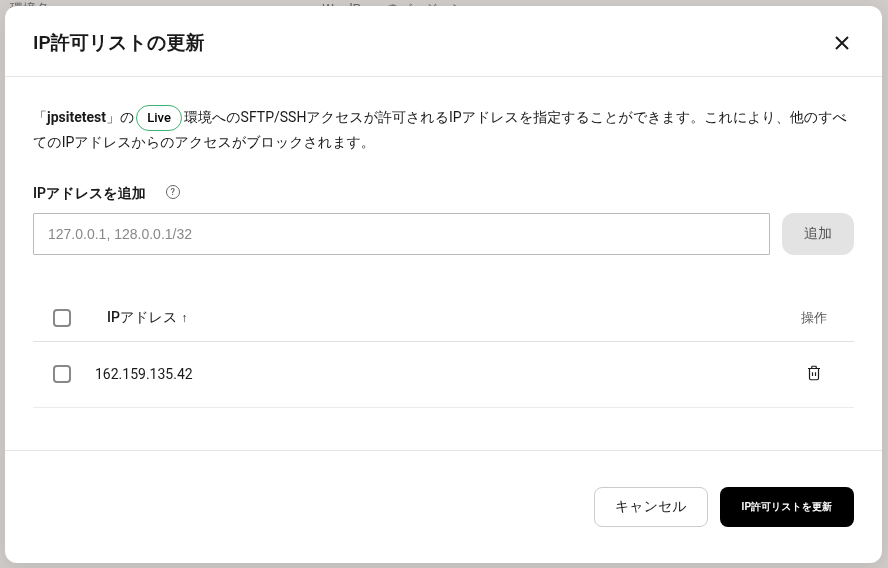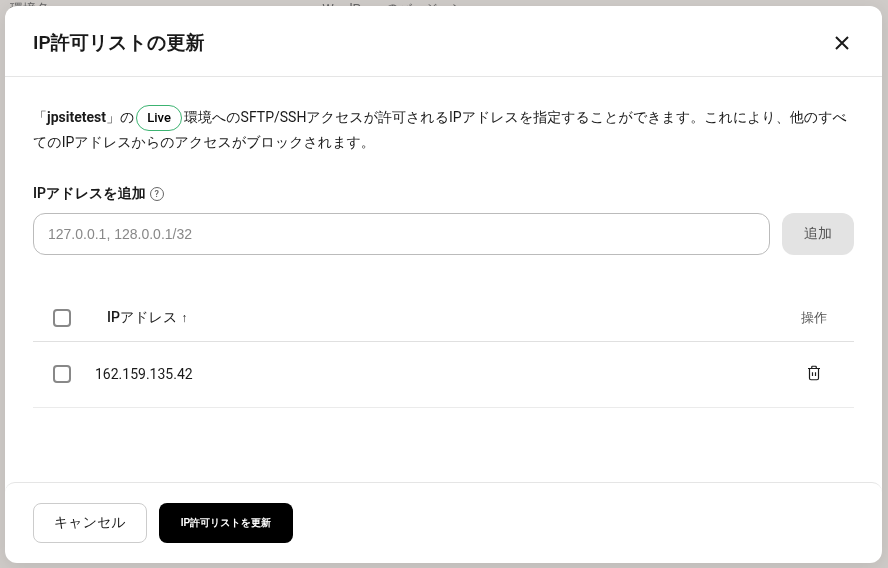--- a/index.html
+++ b/index.html
@@ -92,8 +92,8 @@
       color: #1a1a1a;
       margin-bottom: 10px;
       display: flex;
-      align-items: center;
-      gap: 4px;
+      align-items: flex-start;
+      gap: 20px;
     }
     .help-icon {
       width: 14px;

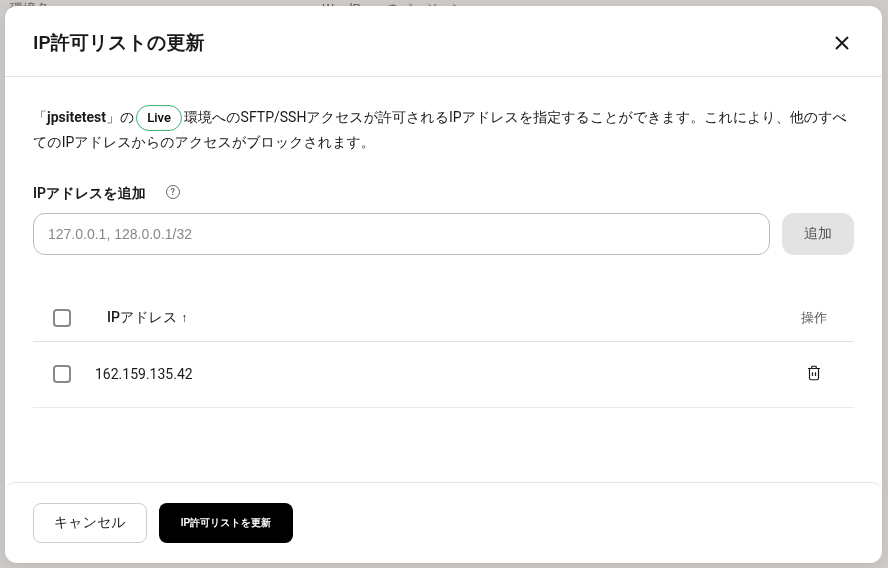--- a/index.html
+++ b/index.html
@@ -116,7 +116,7 @@
       flex: 1;
       padding: 12px 14px;
       border: 1px solid #bbb;
-      border-radius: 12px;
+      border-radius: 1px;
       font-size: 14px;
       color: #1a1a1a;
       outline: none;

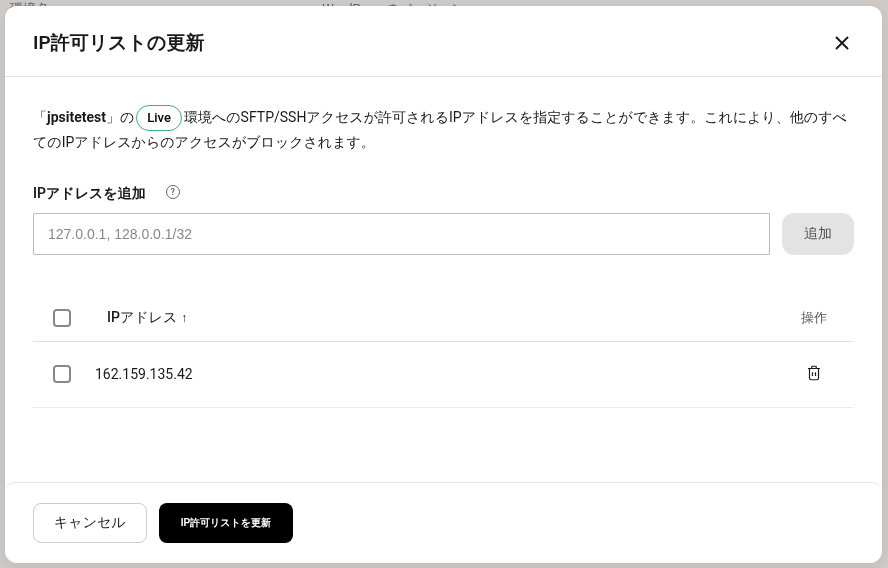--- a/index.html
+++ b/index.html
@@ -199,11 +199,10 @@
     }
     .modal-footer {
       display: flex;
-      justify-content: flex-start;
+      justify-content: flex-end;
       gap: 12px;
-      padding: 20px 28px;
+      padding: 36px 28px;
       border-top: 1px solid #e5e5e5;
-      border-radius: 10px;
     }
     .btn-cancel {
       background: #fff;

